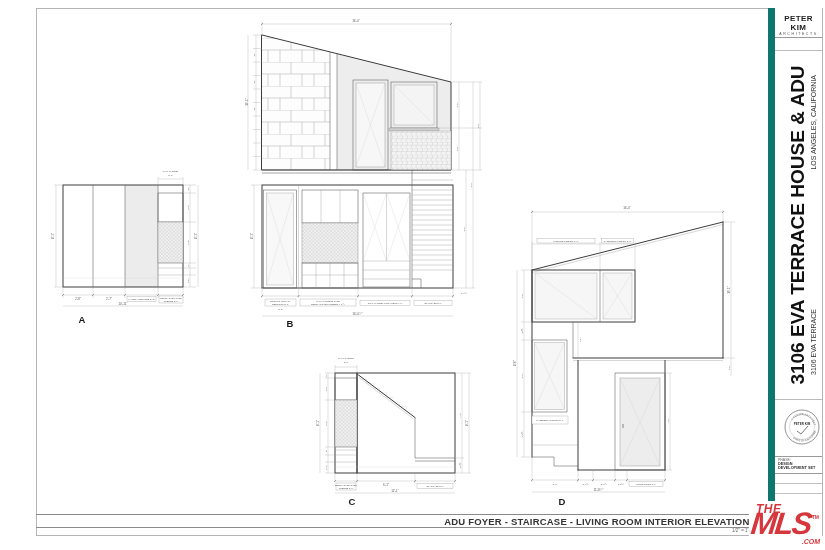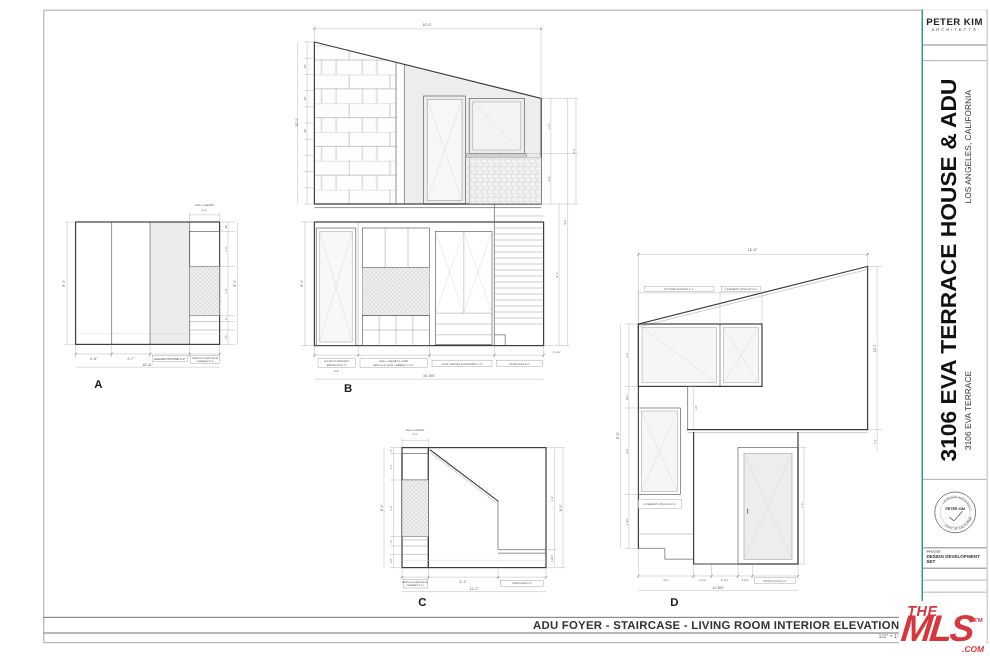--- a/index.html
+++ b/index.html
@@ -20,7 +20,7 @@
   text.el{font-family:"Liberation Sans",sans-serif;font-size:9.5px;font-weight:bold;fill:#1a1a1a;text-anchor:middle}
   .bx{fill:#fff;stroke:#888;stroke-width:.3}
   
-  .titleblock{position:absolute;left:768px;top:8px;width:54px;height:526px;border-left:1px solid #0f766e;box-sizing:border-box;background:#fff;}
+  .titleblock{position:absolute;left:768px;top:8px;width:54px;height:526px;border-left:7px solid #0f766e;box-sizing:border-box;background:#fff;}
   .tb-sec1{height:30px;border-bottom:1px solid #9a9a9a;text-align:center;padding-top:6px;box-sizing:border-box;}
   .tb-name{font-size:8px;font-weight:bold;letter-spacing:.4px;color:#222;}
   .tb-sub{font-size:3.5px;letter-spacing:1.6px;color:#555;}

